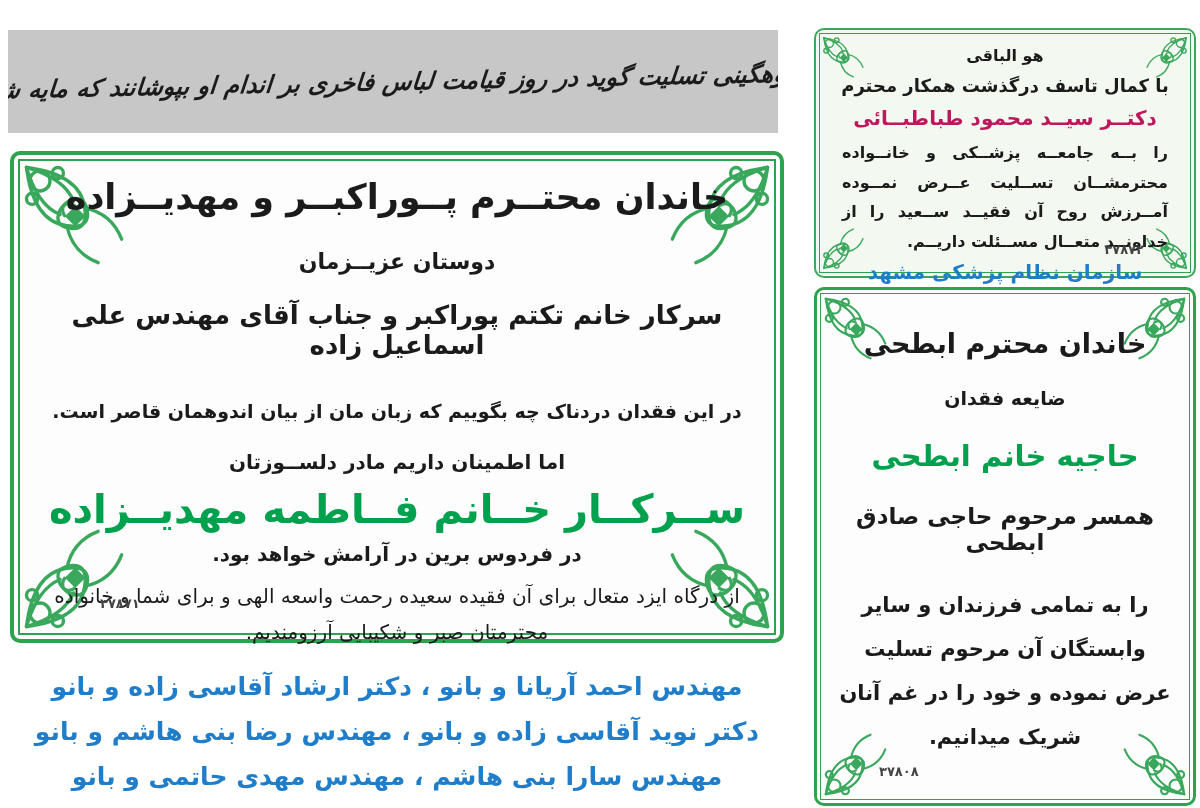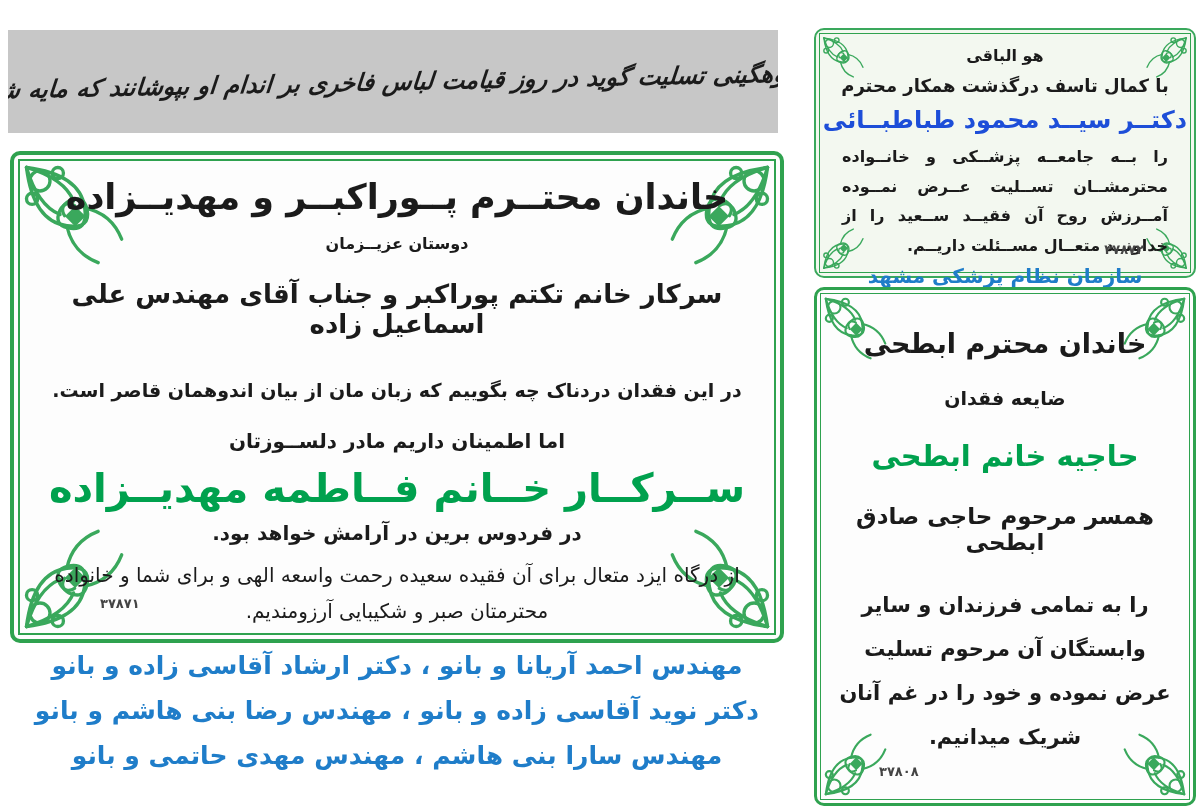--- a/index.html
+++ b/index.html
@@ -66,7 +66,7 @@
   
   .tr-box .tn-header { margin-top:12px; font-size:16px; font-weight:bold; }
   .tr-box .tn-line1  { margin-top:10px; font-size:18px; font-weight:bold; }
-  .tr-box .tn-name   { margin-top:10px; font-size:24px; font-weight:bold; color:#1d4ed8; }
+  .tr-box .tn-name   { margin-top:10px; font-size:20px; font-weight:bold; color:#be185d; }
   .tr-box .tn-body   {
     margin-top:8px; font-size:16px; font-weight:bold; line-height:1.85;
     text-align:justify; padding:0 22px; width:100%;

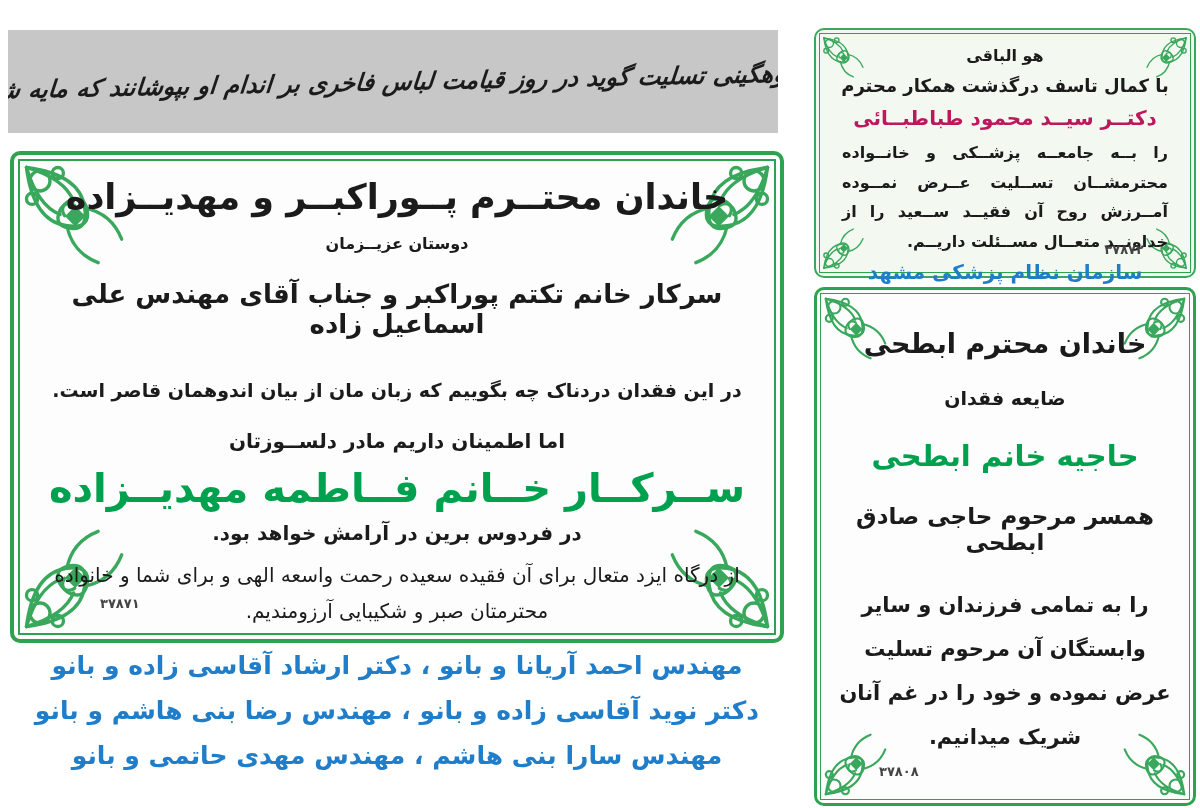--- a/index.html
+++ b/index.html
@@ -54,7 +54,7 @@
 
   
   .left-box .ln-title  { margin-top:16px; font-size:35px; font-weight:bold; }
-  .left-box .ln-sub    { margin-top:17px; font-size:16px; font-weight:bold; }
+  .left-box .ln-sub    { margin-top:32px; font-size:22px; font-weight:bold; }
   .left-box .ln-bold   { margin-top:26px; font-size:26px; font-weight:bold; }
   .left-box .ln-reg    { margin-top:40px; font-size:19px; font-weight:600; }
   .left-box .ln-assure { margin-top:28px; font-size:20px; font-weight:600; }

